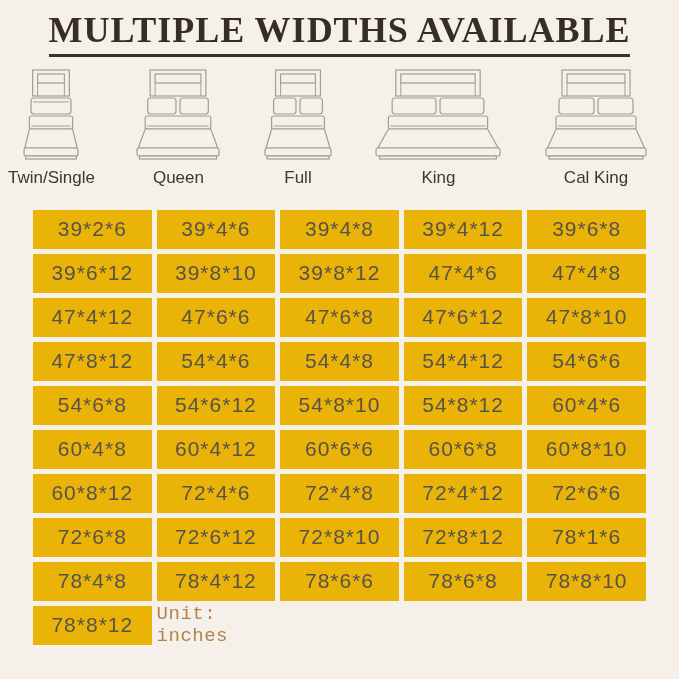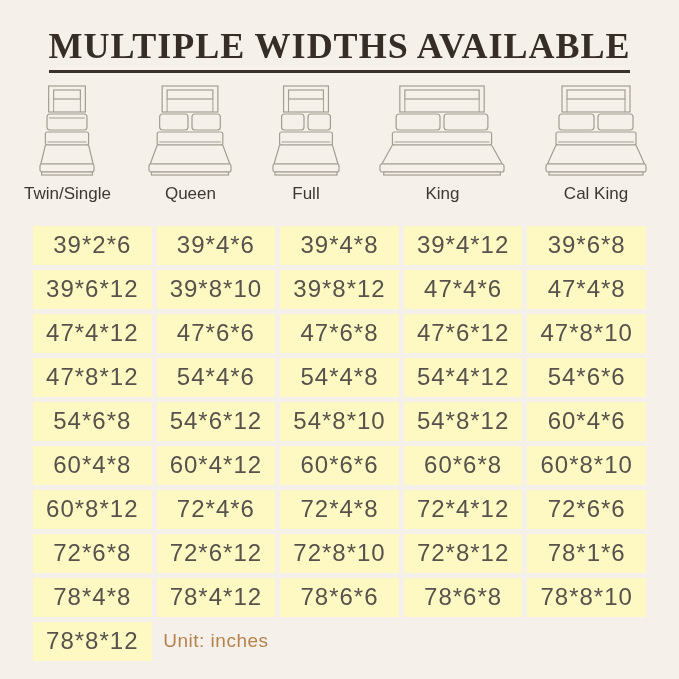--- a/index.html
+++ b/index.html
@@ -11,7 +11,7 @@
     overflow:hidden;
     box-sizing:border-box;
   }
-  .title-wrap { text-align:center; padding-top:28px; }
+  .title-wrap { text-align:center; padding-top:12px; }
   .title {
     display:inline-block;
     font-family:"Liberation Serif", serif;

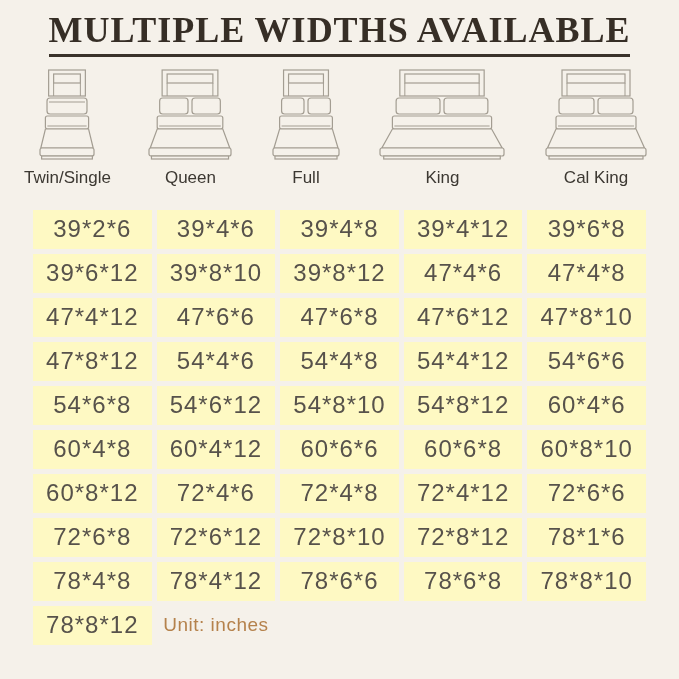--- a/index.html
+++ b/index.html
@@ -27,7 +27,7 @@
     display:flex;
     align-items:flex-end;
     justify-content:space-between;
-    padding:12px 30px 0 24px;
+    padding:12px 30px 0 8px;
   }
   .bed-fig { display:flex; flex-direction:column; align-items:center; }
   .bed-label {

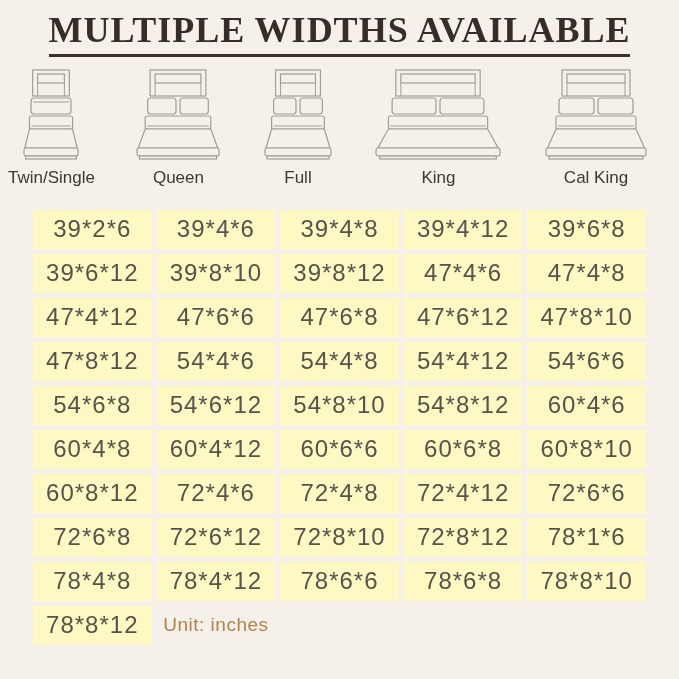--- a/index.html
+++ b/index.html
@@ -43,12 +43,12 @@
     margin:22px 33px 0 33px;
   }
   .cell {
-    background:#fef9c3;
+    background:#eab308;
     height:39px;
     display:flex;
     align-items:center;
     justify-content:center;
-    font-size:24px;
+    font-size:21px;
     letter-spacing:1px;
     color:#57524b;
   }

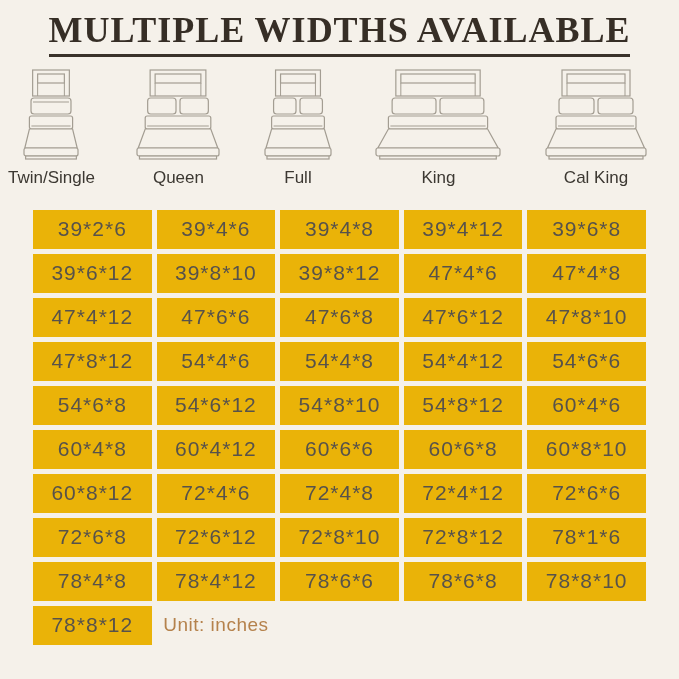--- a/index.html
+++ b/index.html
@@ -61,6 +61,7 @@
     font-size:19px;
     color:#b5824c;
     letter-spacing:0.5px;
+    font-family:Liberation Mono, monospace;
   }
 </style>
 </head>

